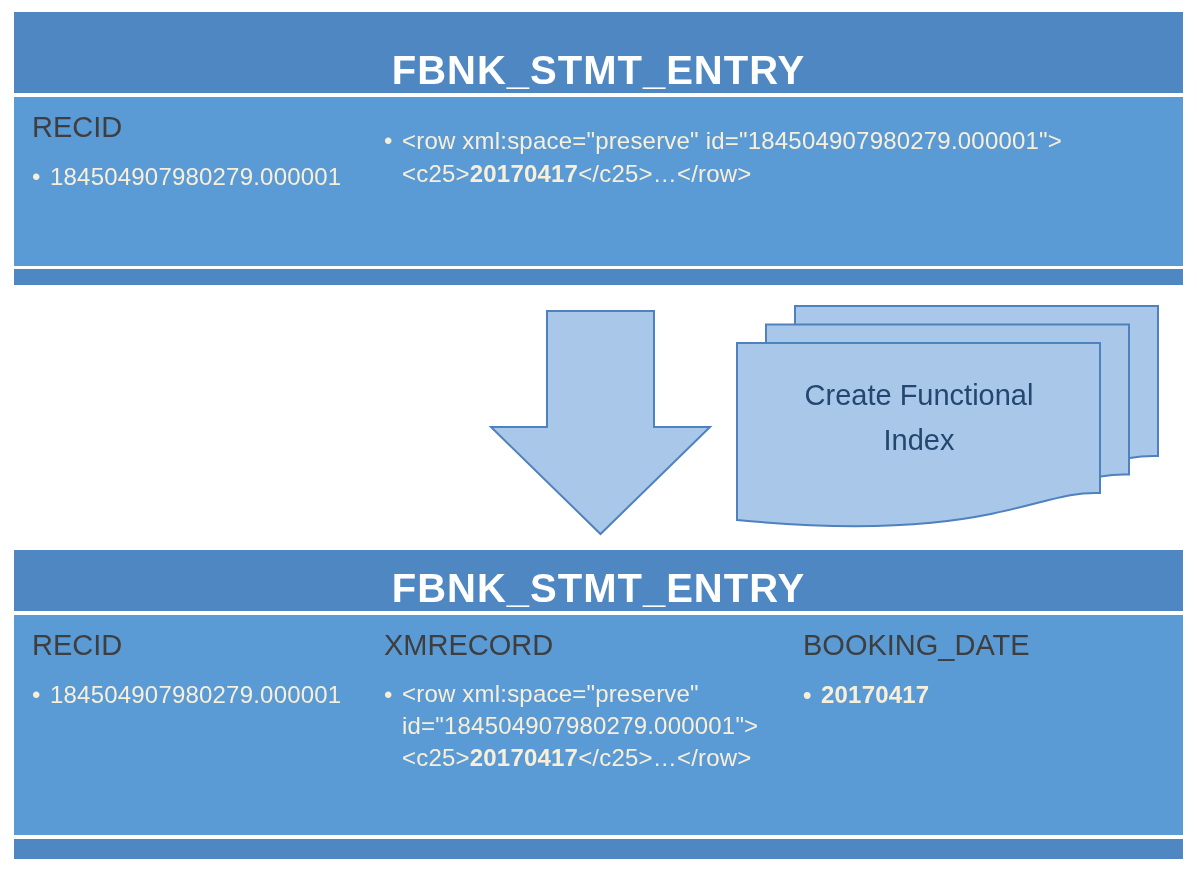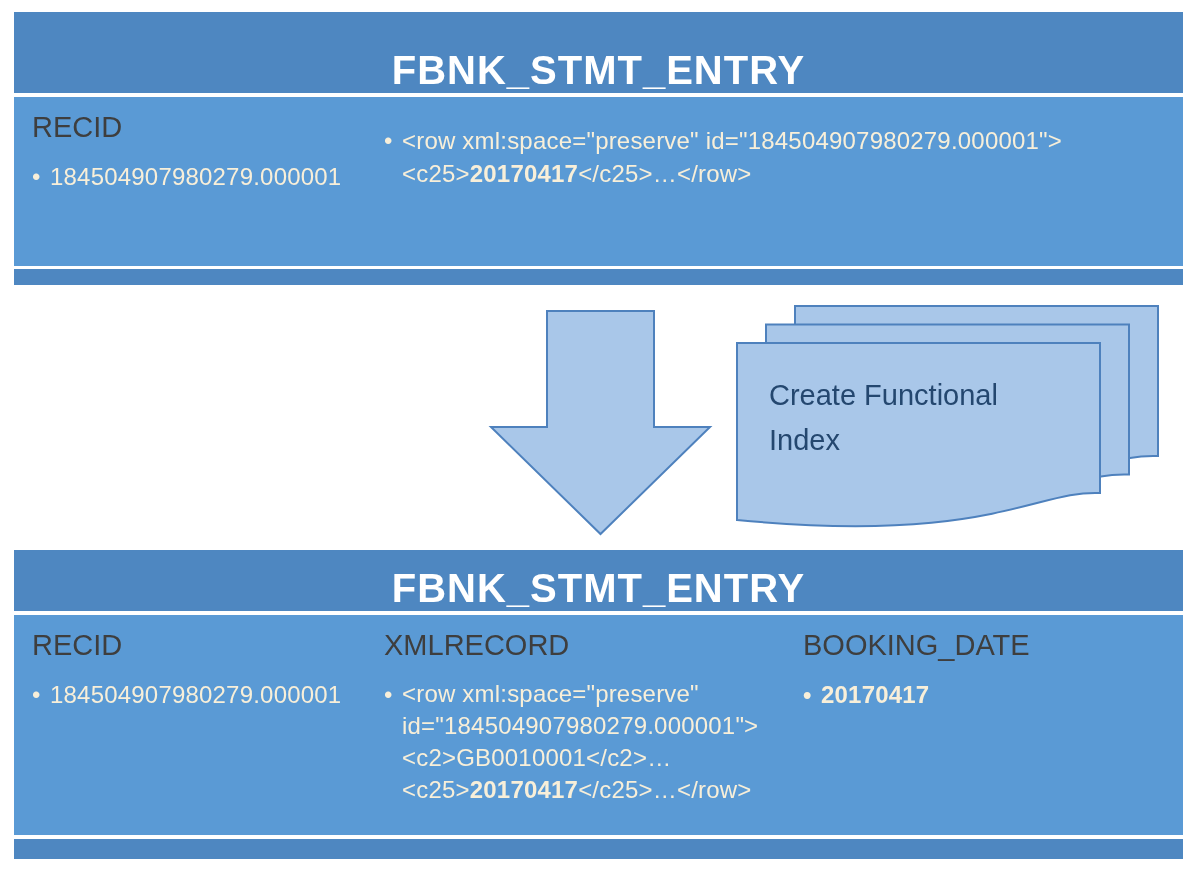--- a/index.html
+++ b/index.html
@@ -77,6 +77,7 @@
   }
   .doc-label span {
     display:block; width:300px;
+    text-align:center;
     color:var(--doc_text);
     font-size:29px; line-height:45px;
   }

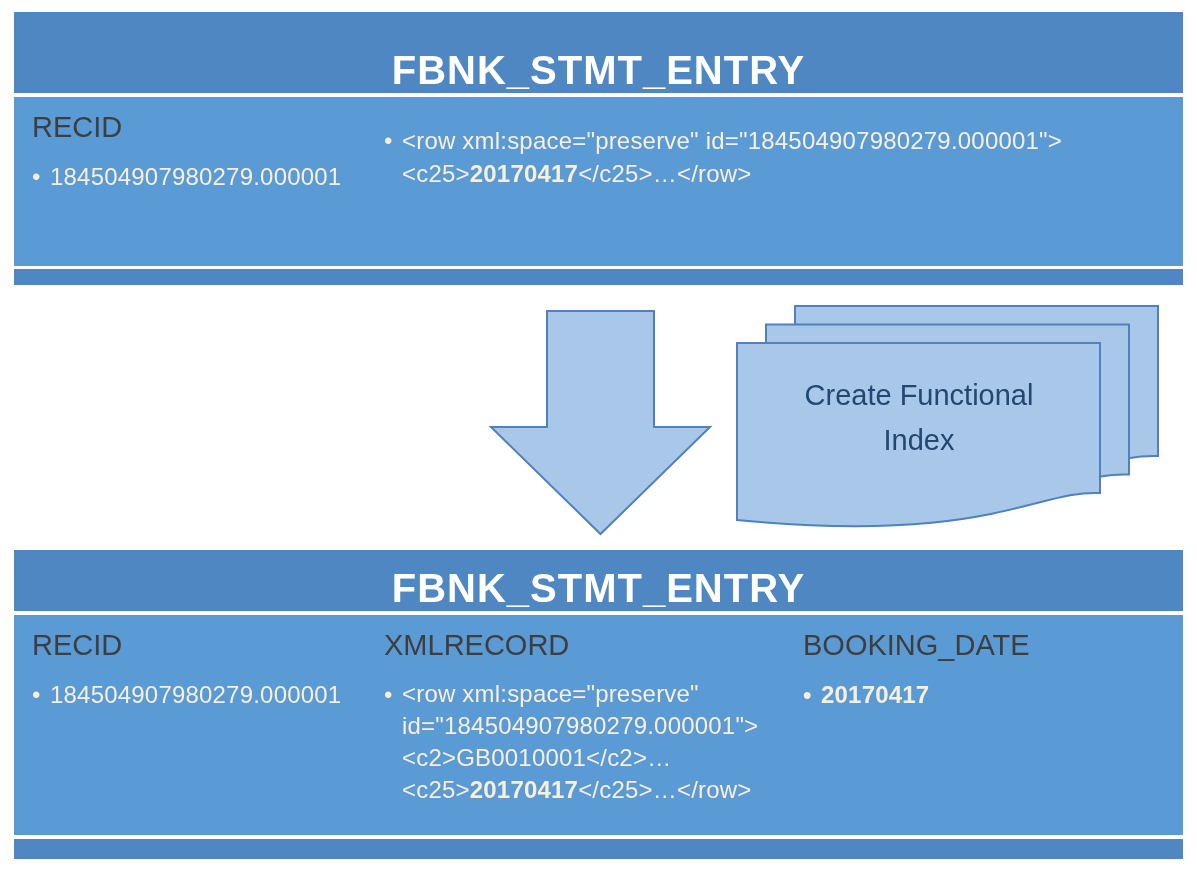--- a/index.html
+++ b/index.html
@@ -135,7 +135,7 @@
       </div>
     </div>
     <div class="cell col-flex">
-      <div class="cell-header">XMLRECORD</div>
+      <div class="cell-header">XMRECORD</div>
       <div class="bullet-row">
         <span class="bullet-marker">•</span>
         <div class="bullet-text">

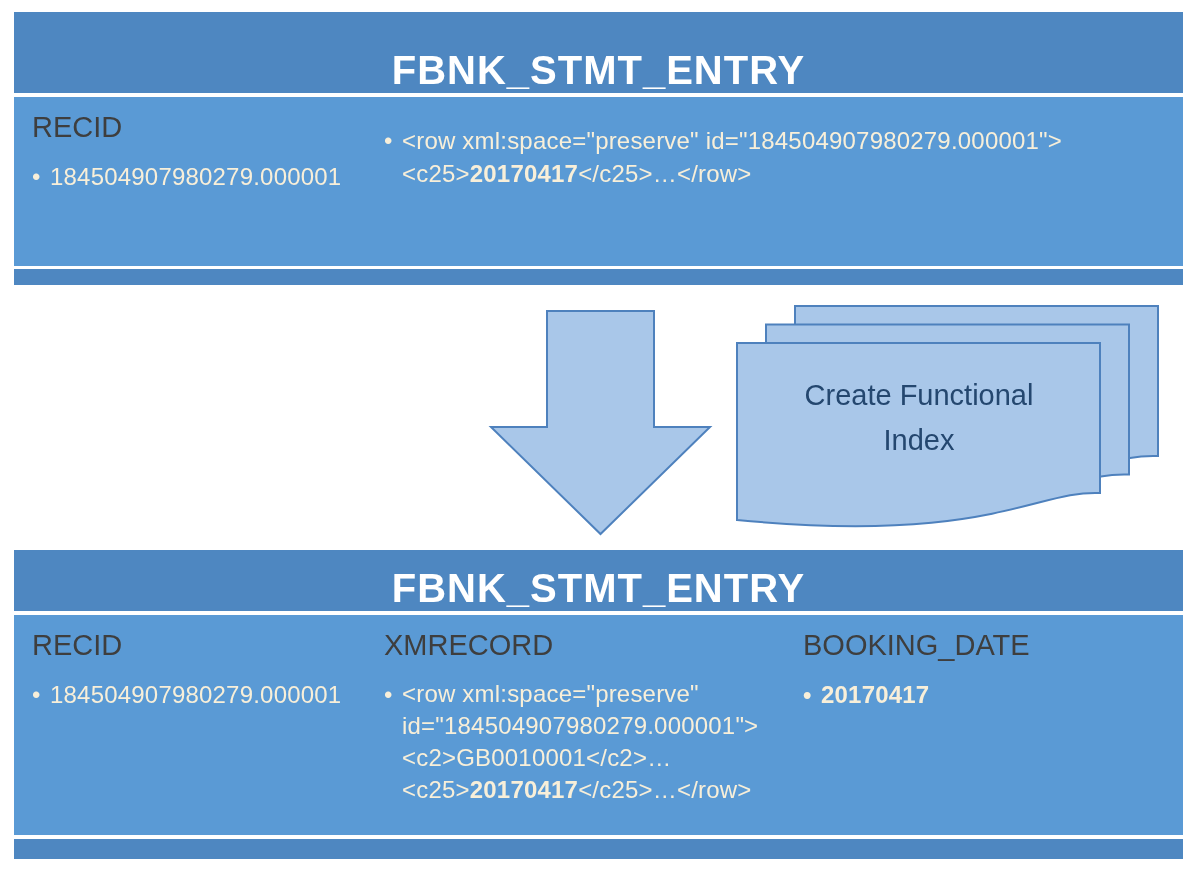--- a/index.html
+++ b/index.html
@@ -141,7 +141,6 @@
         <div class="bullet-text">
           <div>&lt;row xml:space="preserve"</div>
           <div>id="184504907980279.000001"&gt;</div>
-          <div>&lt;c2&gt;GB0010001&lt;/c2&gt;…</div>
           <div><span>&lt;c25&gt;</span><span class="b">20170417</span><span>&lt;/c25&gt;…&lt;/row&gt;</span></div>
         </div>
       </div>

